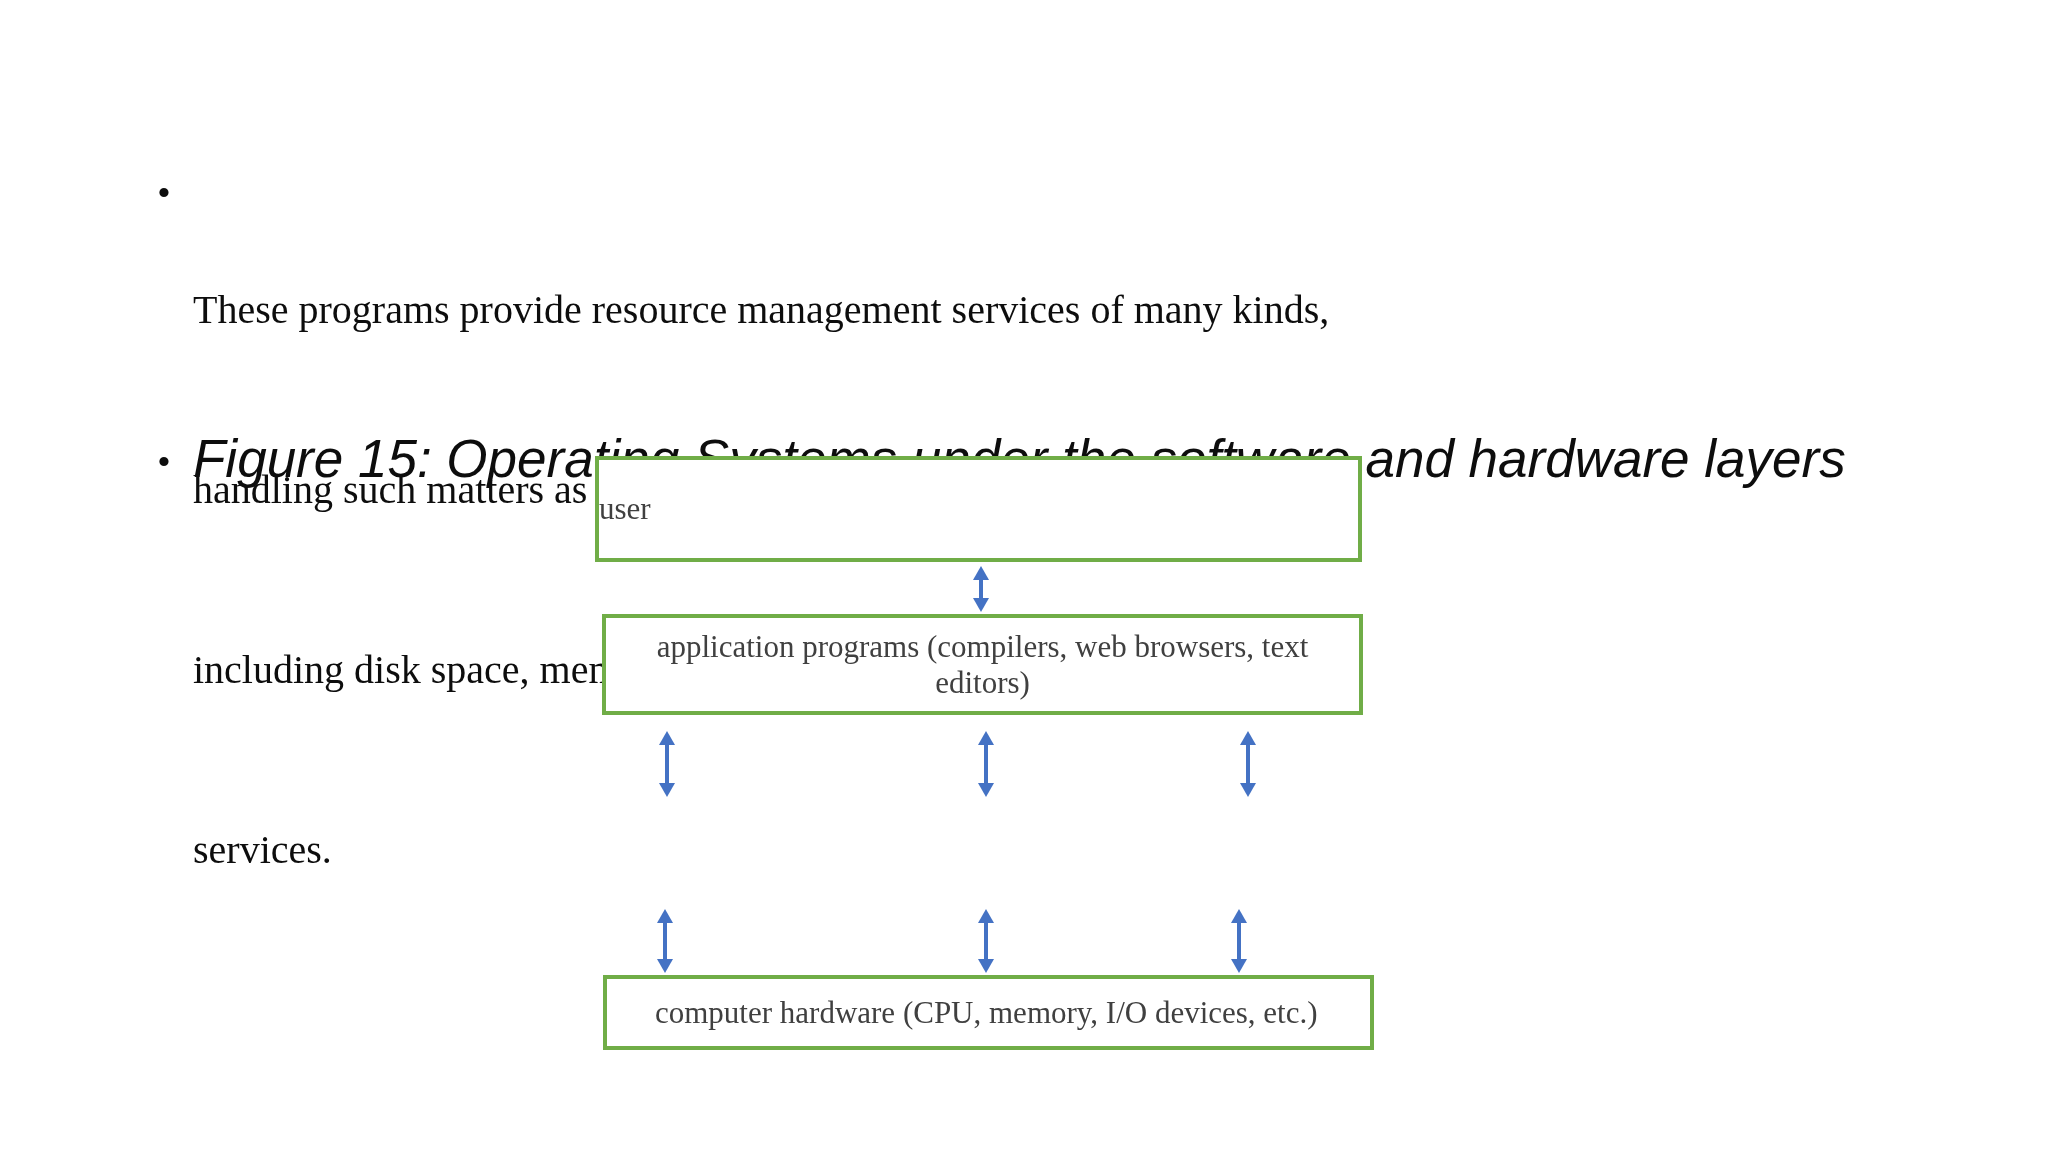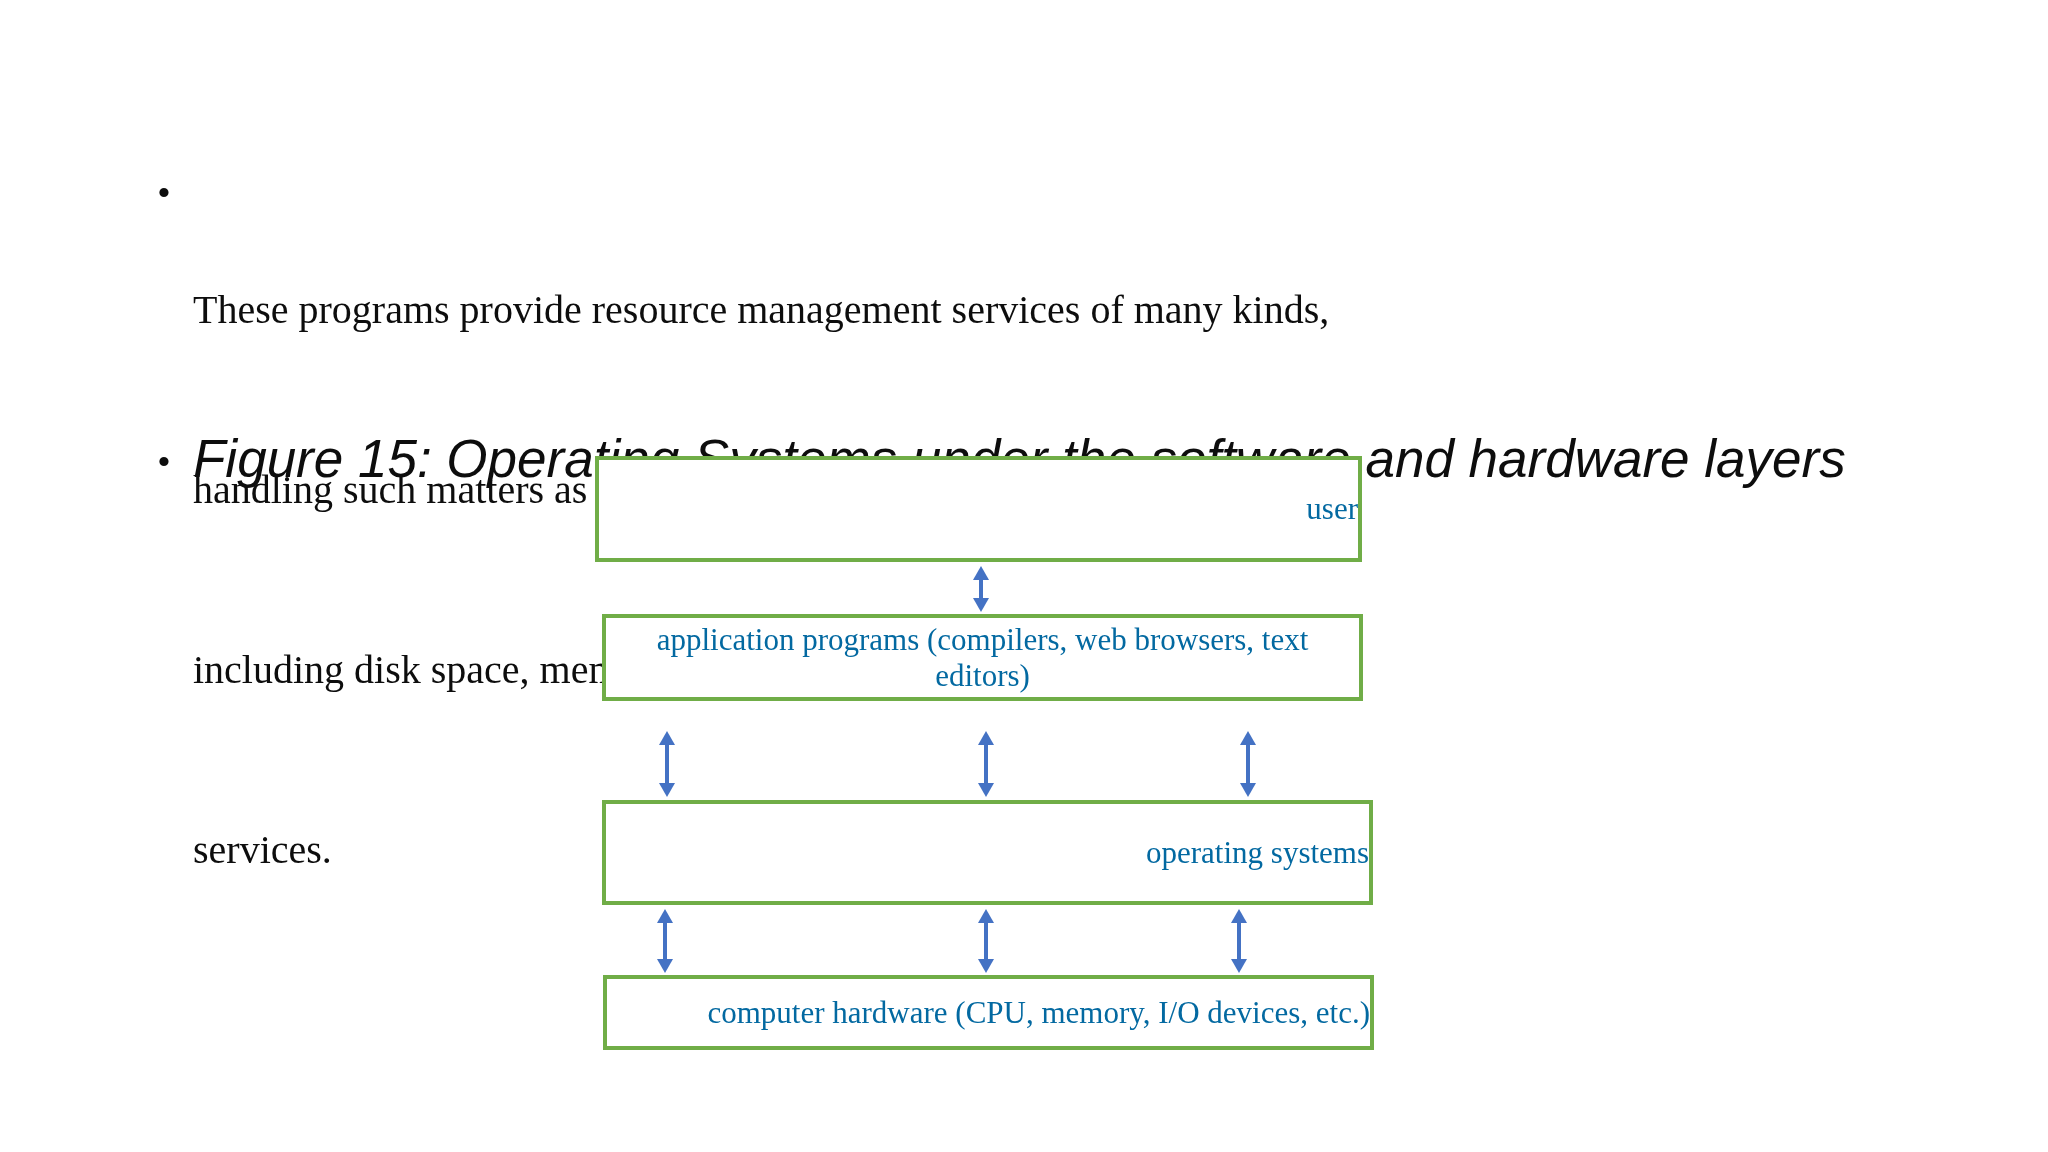--- a/index.html
+++ b/index.html
@@ -43,9 +43,9 @@
     box-sizing:border-box;
     border:4px solid var(--box-border,#70ad47);
     background:var(--box-fill,#ffffff);
-    display:flex;align-items:center;justify-content:flex-end;
+    display:flex;align-items:center;justify-content:flex-start;
     font-size:31px;
-    color:#0369a1;
+    color:#404040;
     text-align:center;
   }
   .box-user{left:595px;top:456px;width:767px;height:106px;}

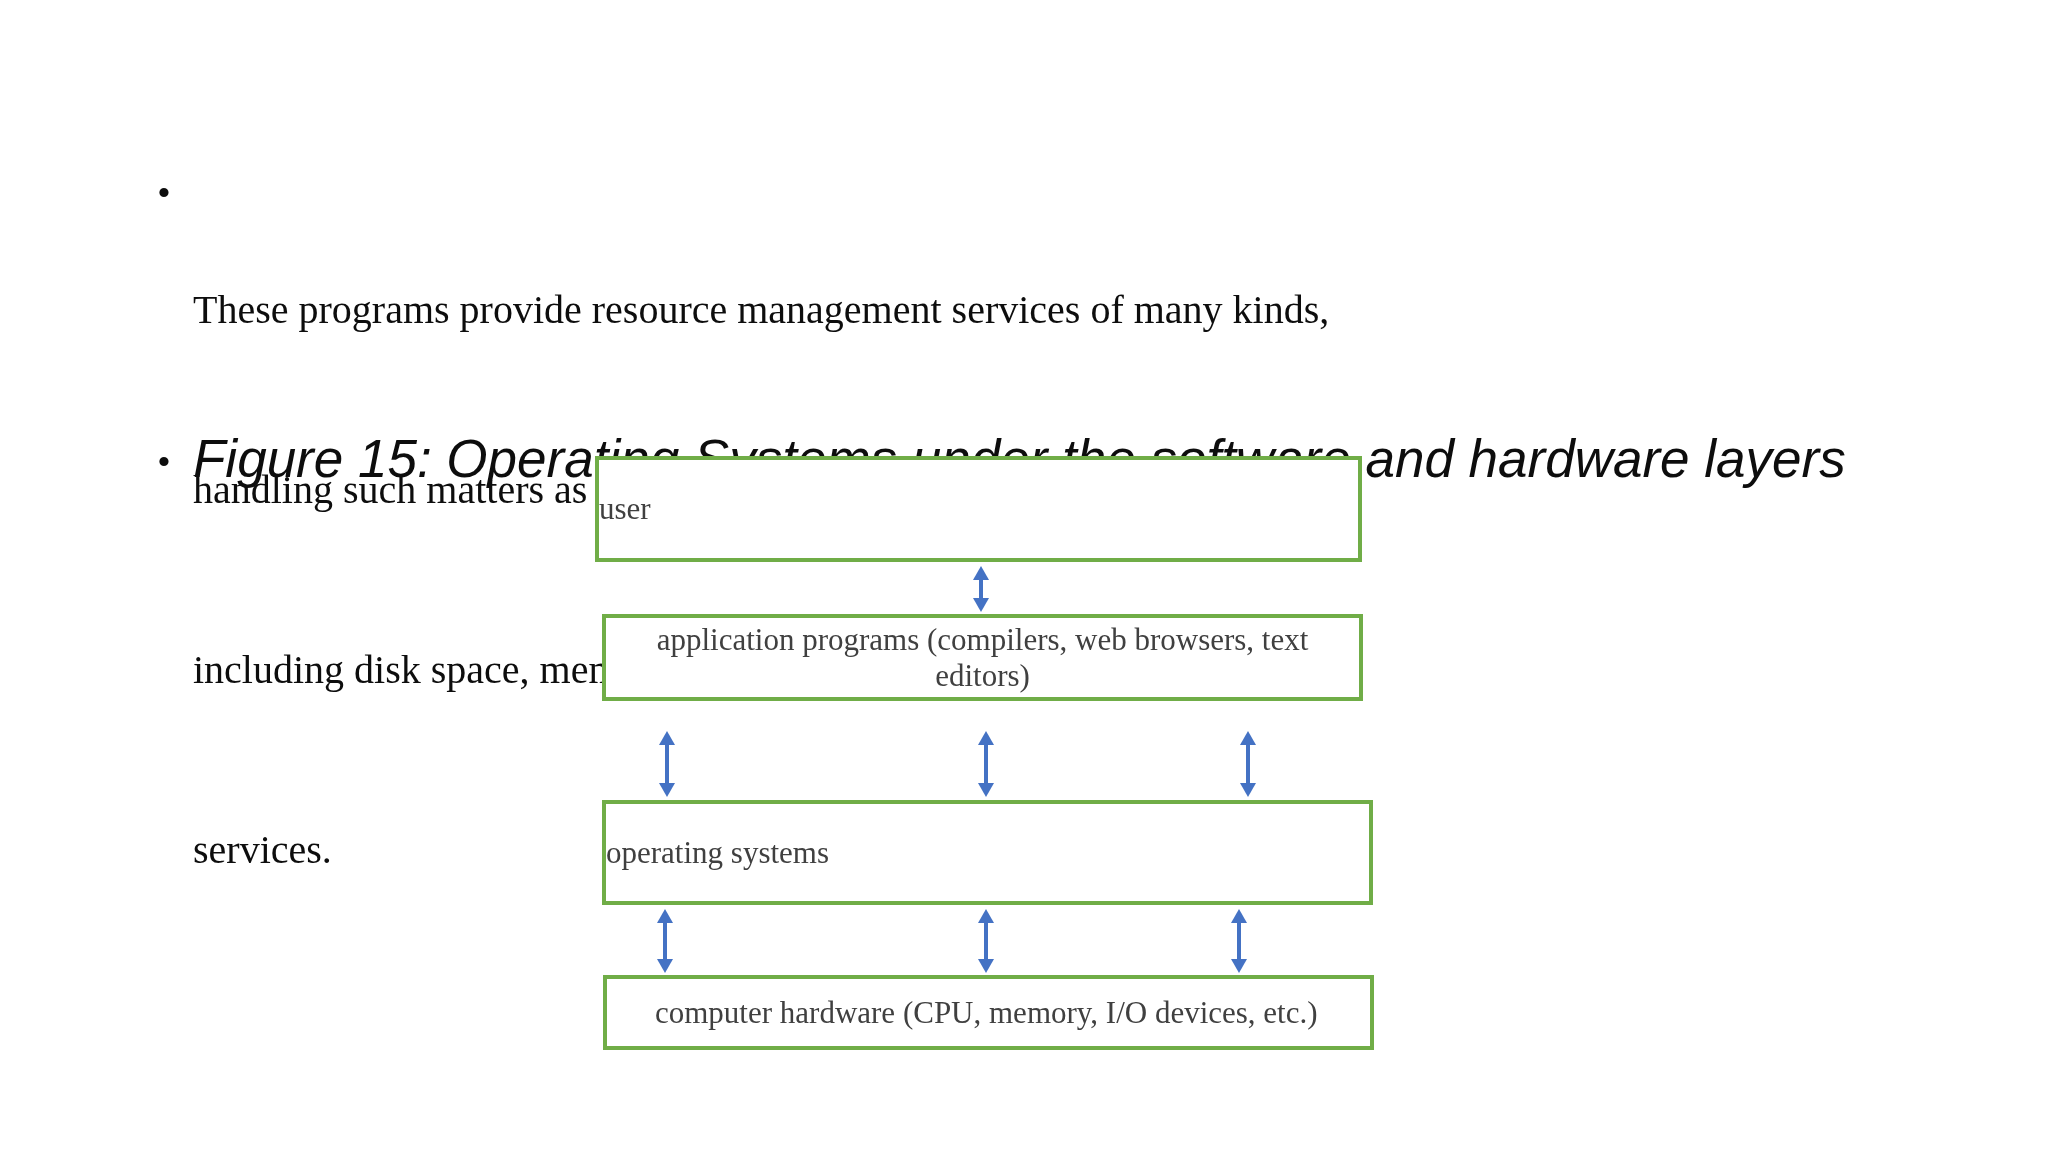--- a/index.html
+++ b/index.html
@@ -49,7 +49,7 @@
     text-align:center;
   }
   .box-user{left:595px;top:456px;width:767px;height:106px;}
-  .box-app {left:602px;top:614px;width:761px;height:87px;}
+  .box-app {left:602px;top:614px;width:761px;height:101px;}
   .box-os  {left:602px;top:800px;width:771px;height:105px;}
   .box-hw  {left:603px;top:975px;width:771px;height:75px;padding-left:48px;}
   

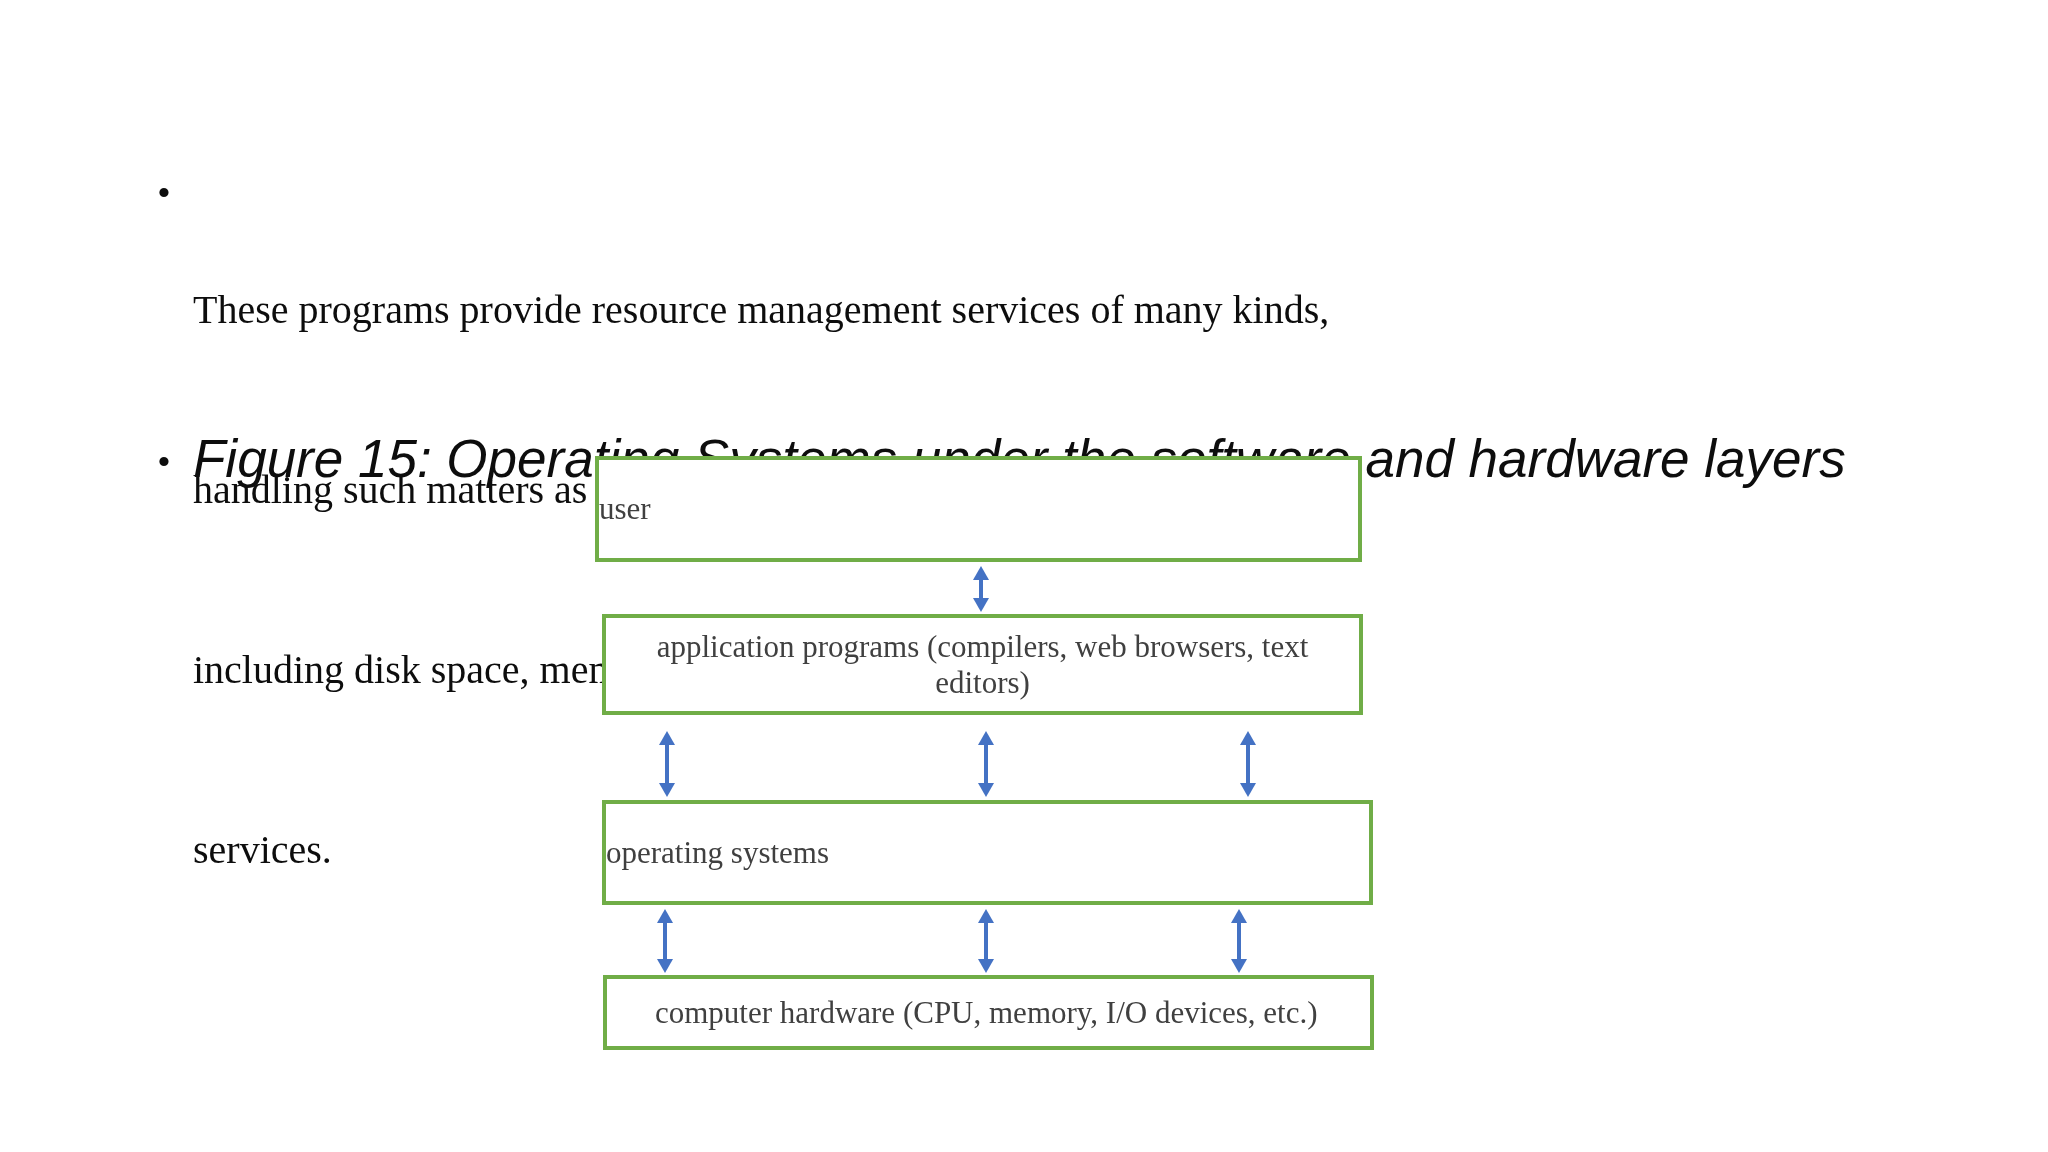--- a/index.html
+++ b/index.html
@@ -117,9 +117,6 @@
         <span class="shaft"></span>
       </div>
 
-    <div class="dbox box-os">
-      <span>operating systems</span>
-    </div>
 
     <div class="varrow a5">
         <span class="shaft"></span>

